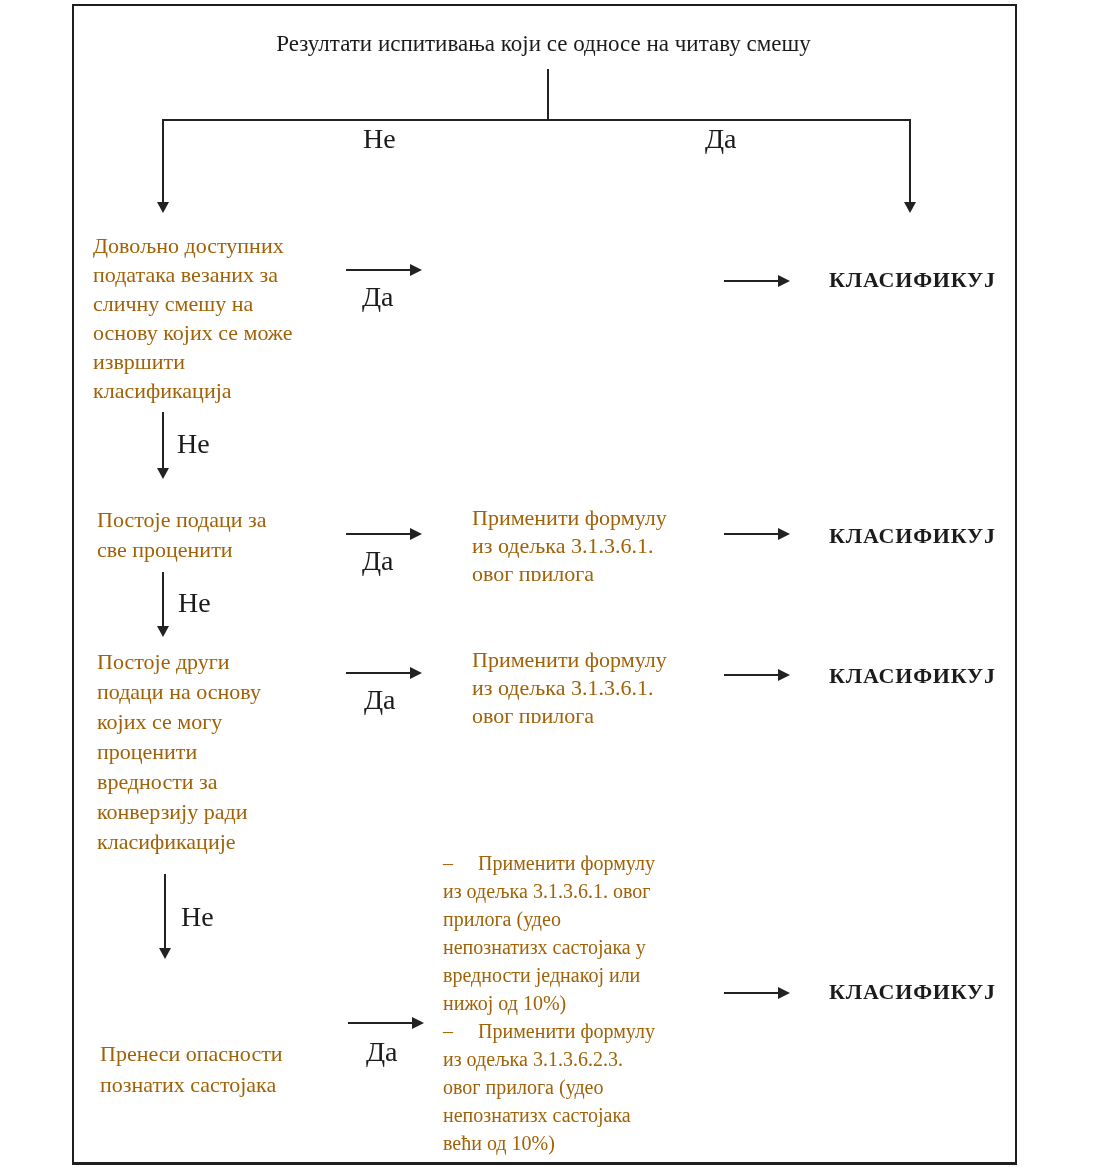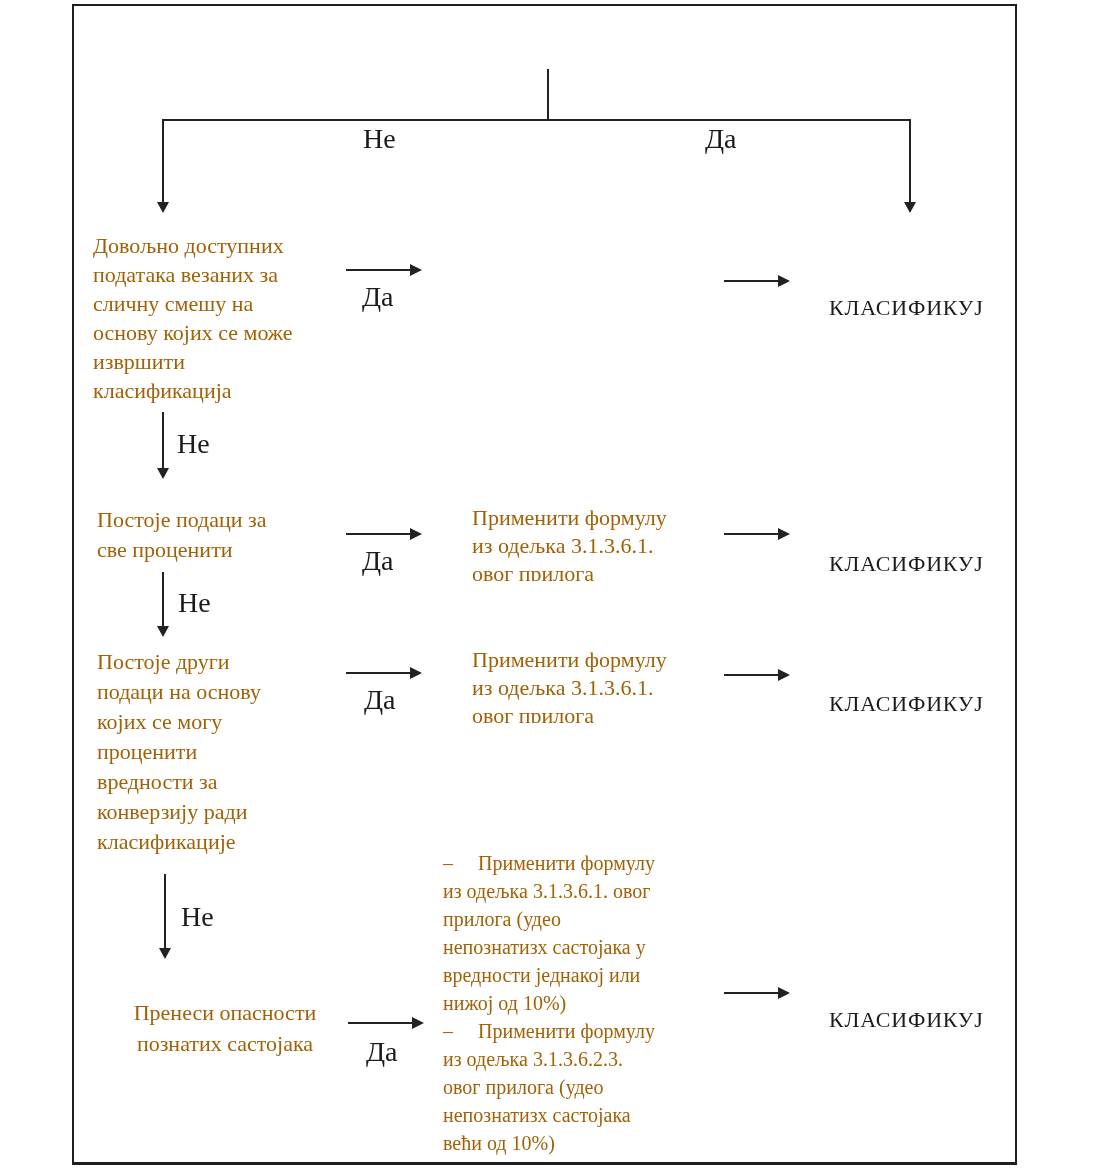--- a/index.html
+++ b/index.html
@@ -70,6 +70,7 @@
 
   <div class="abs border-box" style="left:72px; top:4px; width:941px; height:1156px;"></div>
 
+  <div class="abs title" style="left:72px; top:31px; width:943px;">Резултати испитивања који се односе на читаву смешу</div>
 
   <div class="abs vline" style="left:547px; top:69px; height:50px;"></div>
   <div class="abs hline" style="left:162px; top:119px; width:749px;"></div>

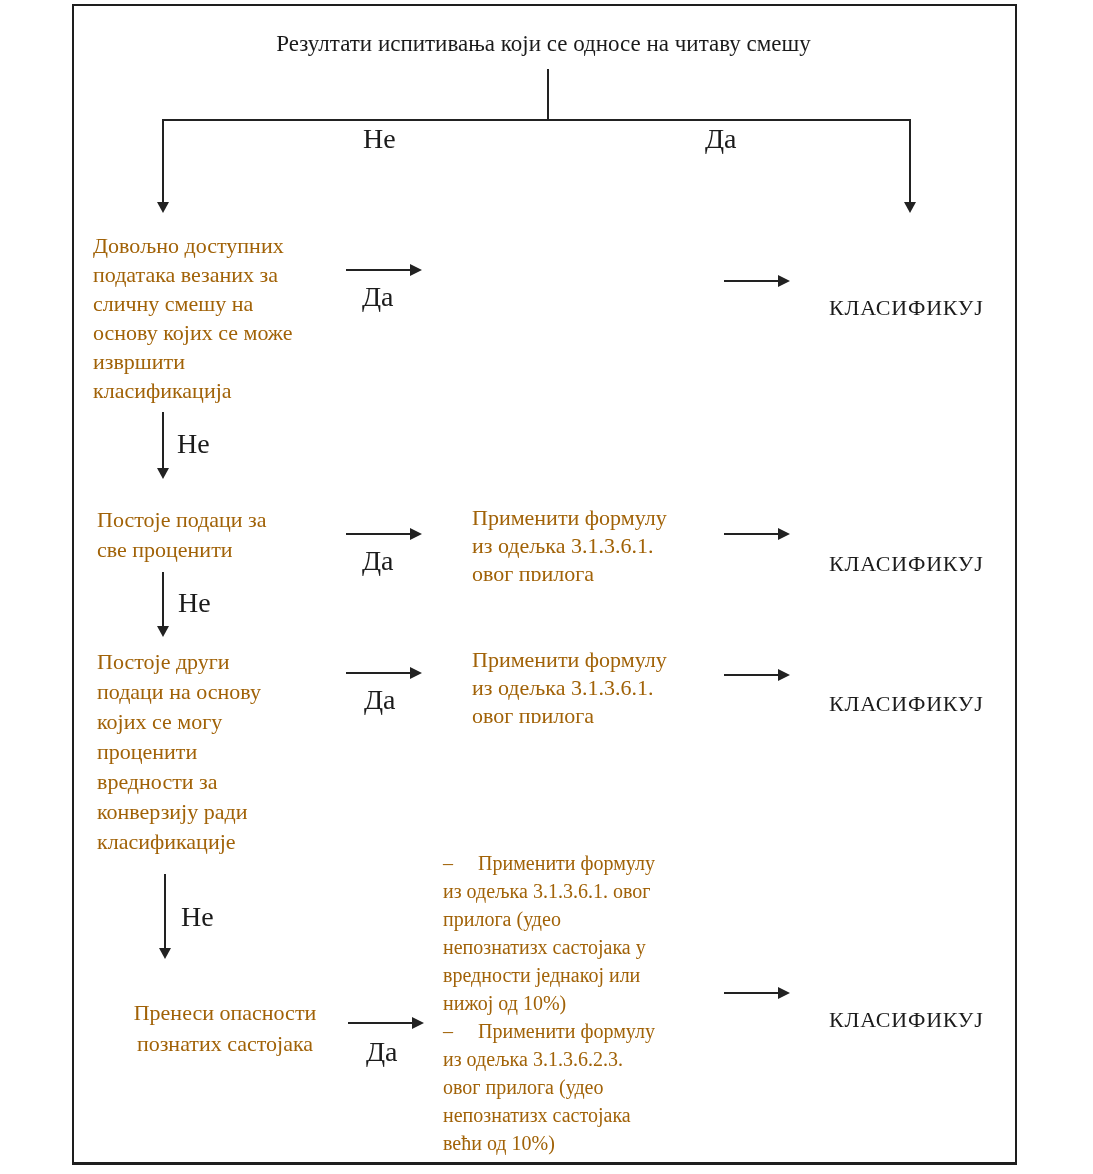--- a/index.html
+++ b/index.html
@@ -27,10 +27,9 @@
   .label { font-size: 28px; line-height: 24px; white-space: nowrap; }
   .classify {
     font-size: 22px;
-    font-weight: normal;
+    font-weight: bold;
     letter-spacing: 0.8px;
     white-space: nowrap;
-    margin-top: 28px;
   }
   .clip { overflow: hidden; }
   

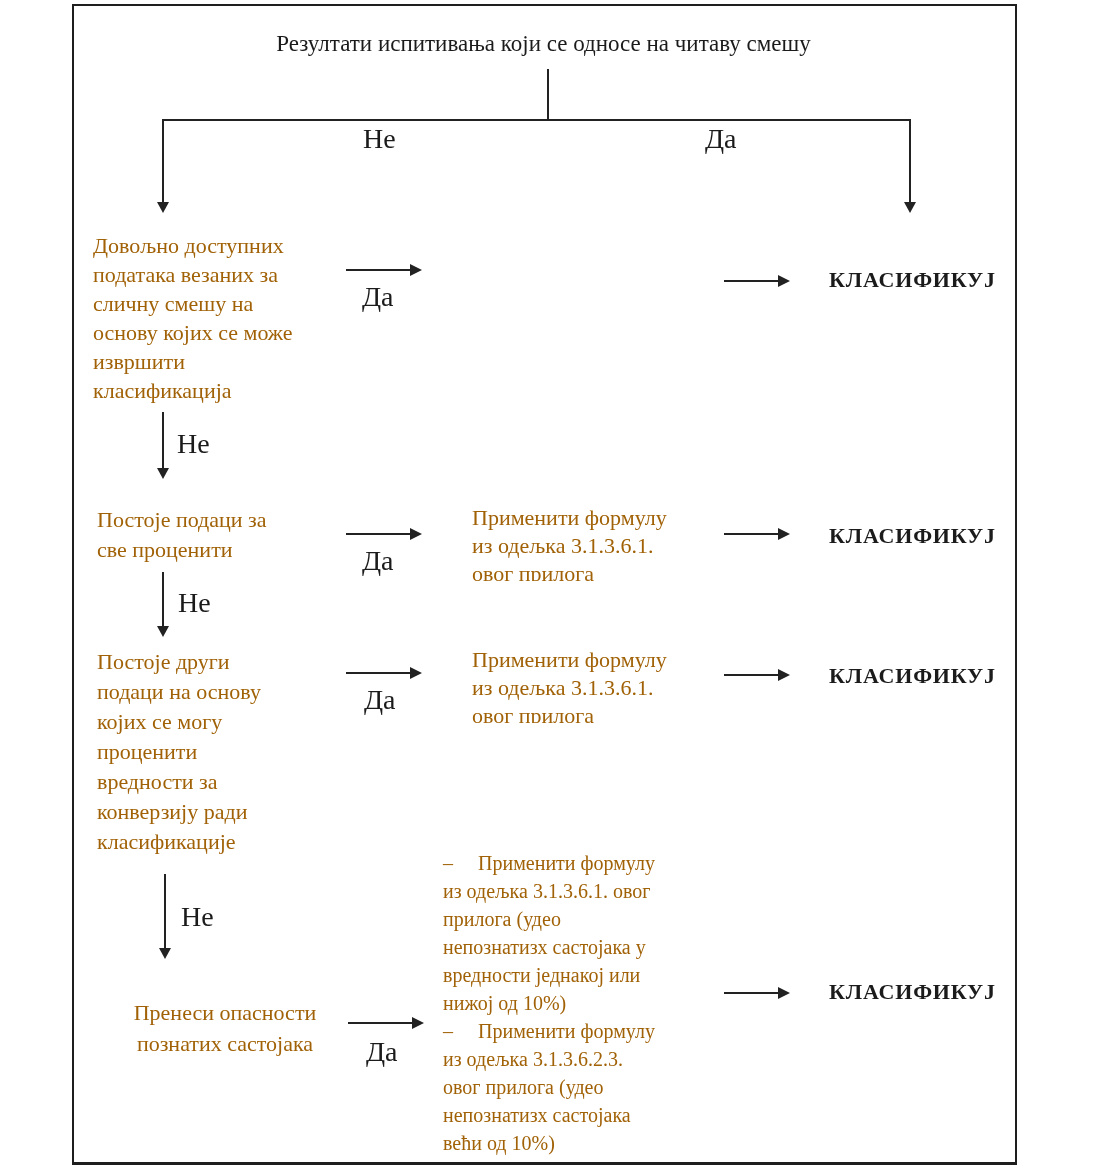--- a/index.html
+++ b/index.html
@@ -120,7 +120,7 @@
   <div class="varrow" style="left:164px; top:874px; height:74px;"></div>
   <div class="abs label" style="left:181px; top:905px;">Не</div>
 
-  <div class="abs txt" style="left:100px; top:997px; width:250px; line-height:31px;text-align:center;">Пренеси опасности
+  <div class="abs txt" style="left:100px; top:1038px; width:250px; line-height:31px;">Пренеси опасности
 познатих састојака</div>
   <div class="harrow" style="left:348px; top:1022px; width:64px;"></div>
   <div class="abs label" style="left:366px; top:1040px;">Да</div>

